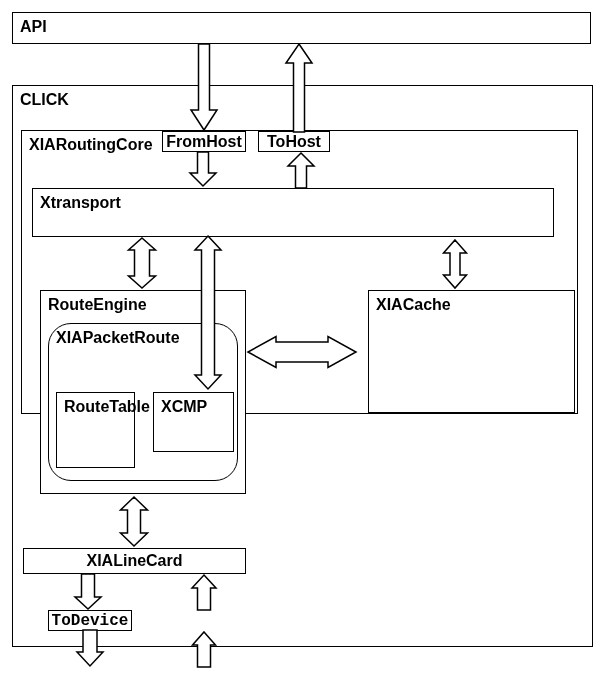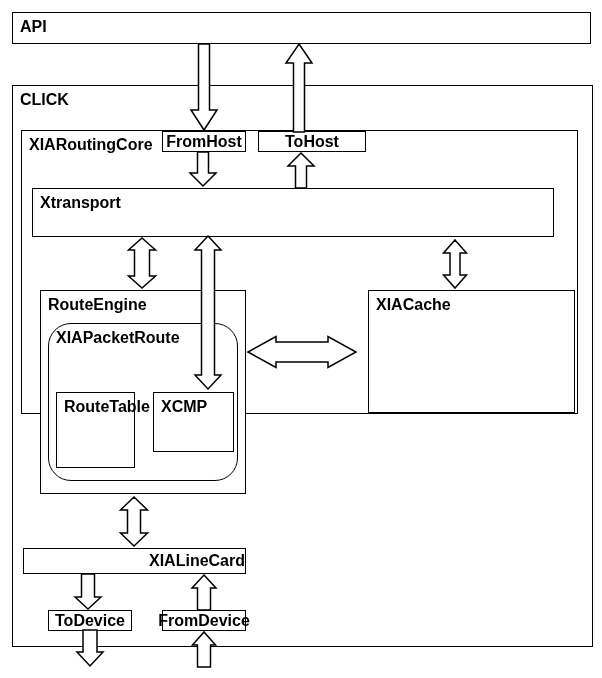--- a/index.html
+++ b/index.html
@@ -74,7 +74,7 @@
     <span class="lbl">FromHost</span>
   </div>
 
-  <div class="box center" style="left:258px; top:131px; width:108px; height:21px;">
+  <div class="box center" style="left:258px; top:131px; width:72px; height:21px;">
     <span class="lbl">ToHost</span>
   </div>
 

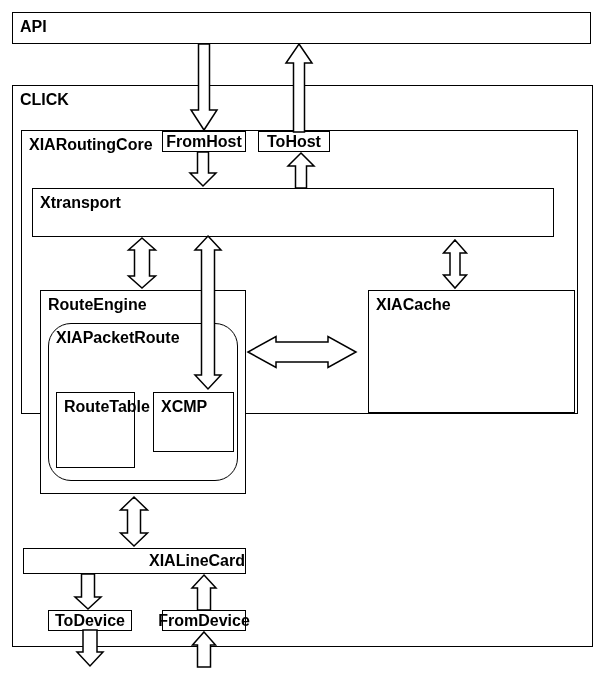--- a/index.html
+++ b/index.html
@@ -39,7 +39,7 @@
   .box.vcenter {
     display: flex;
     align-items: center;
-    justify-content: flex-end;
+    justify-content: center;
   }
   #arrows {
     position: absolute; left: 0; top: 0;

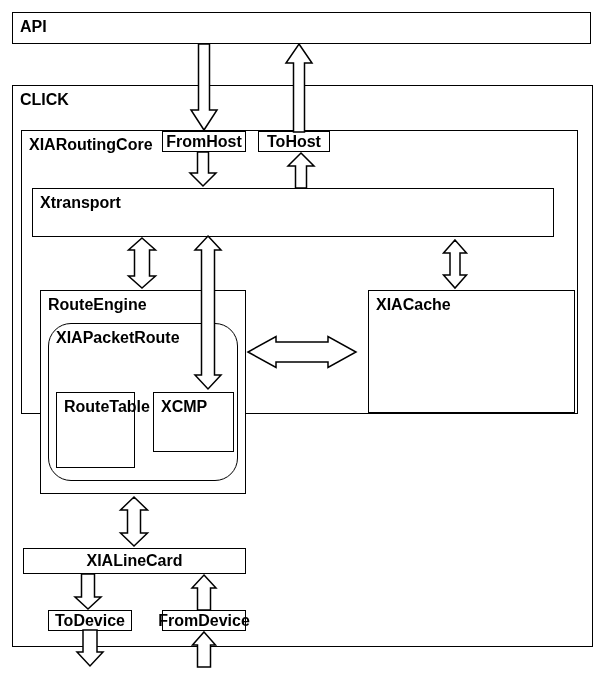--- a/index.html
+++ b/index.html
@@ -106,7 +106,7 @@
     <span class="lbl">XIALineCard</span>
   </div>
 
-  <div class="box center" style="left:48px; top:610px; width:84px; height:21px;">
+  <div class="box center" style="left:48px; top:610px; width:84px; height:21px;font-family:Liberation Mono, monospace;">
     <span class="lbl">ToDevice</span>
   </div>
 

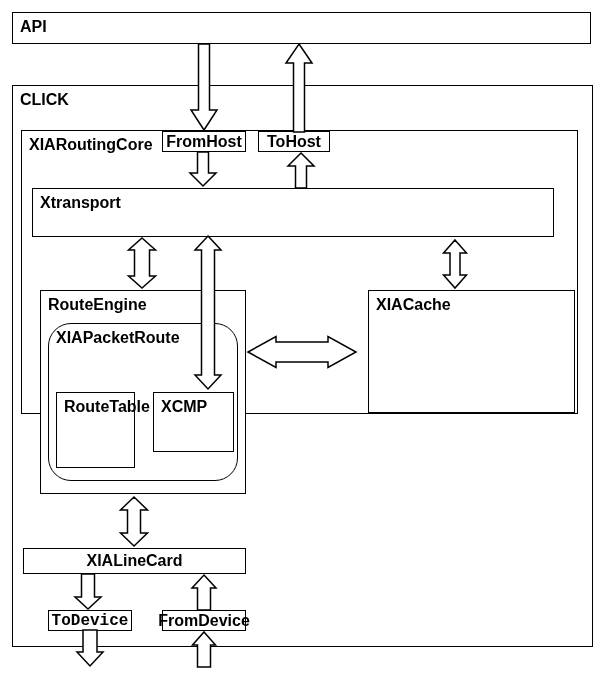--- a/index.html
+++ b/index.html
@@ -110,9 +110,6 @@
     <span class="lbl">ToDevice</span>
   </div>
 
-  <div class="box center" style="left:162px; top:610px; width:84px; height:21px;">
-    <span class="lbl">FromDevice</span>
-  </div>
 
   <svg id="arrows" viewBox="0 0 602 678" xmlns="http://www.w3.org/2000/svg">
     <polygon points="198.5,44 209.5,44 209.5,110 217,110 204,130 191,110 198.5,110"></polygon>

